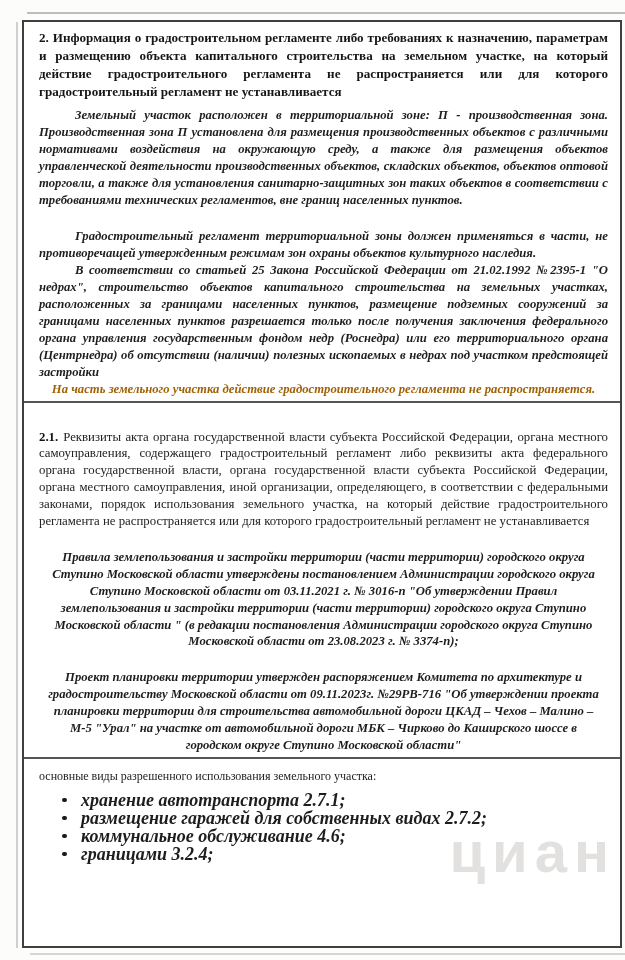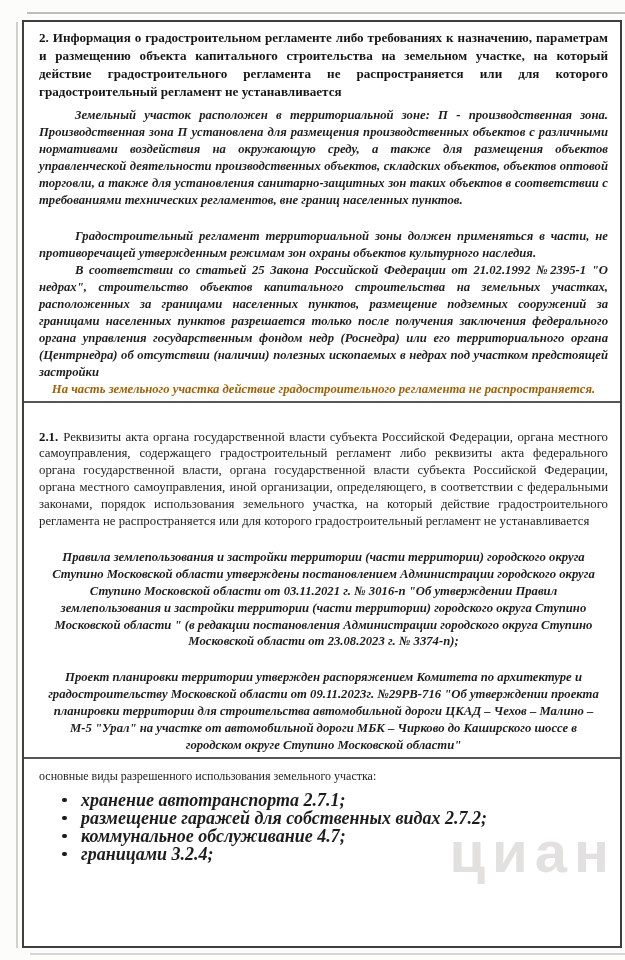--- a/index.html
+++ b/index.html
@@ -173,7 +173,7 @@
       <ul class="uses">
         <li class="bi">хранение автотранспорта 2.7.1;</li>
         <li class="bi">размещение гаражей для собственных видах 2.7.2;</li>
-        <li class="bi">коммунальное обслуживание 4.7;</li>
+        <li class="bi">коммунальное обслуживание 4.6;</li>
         <li class="bi">границами 3.2.4;</li>
       </ul>
 

